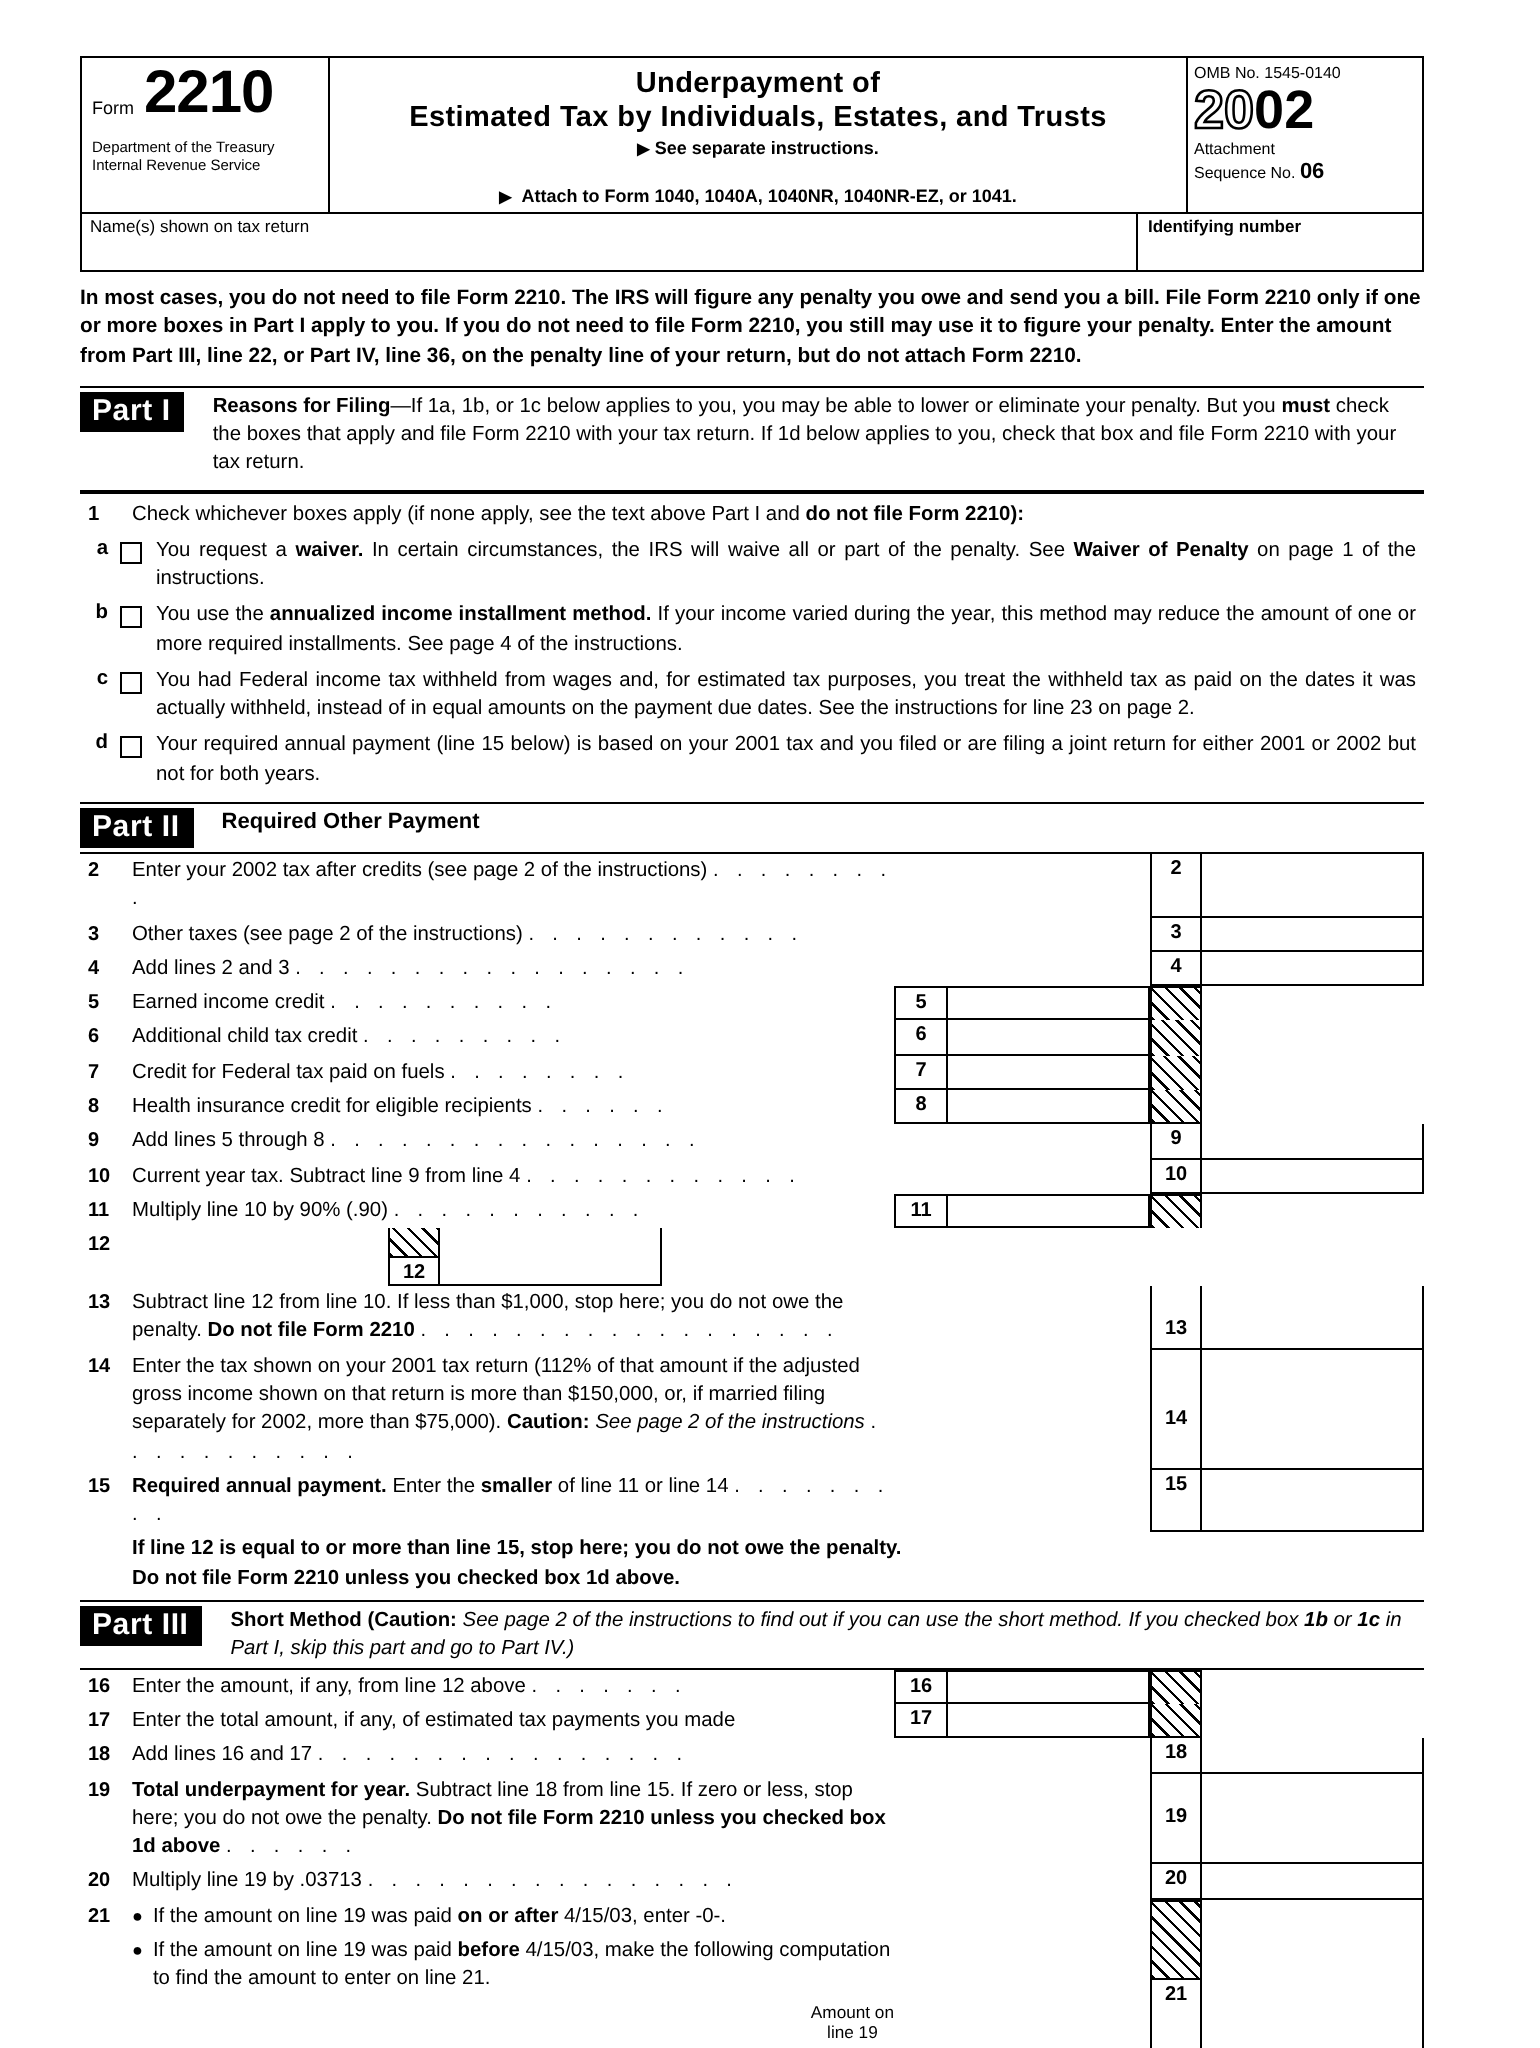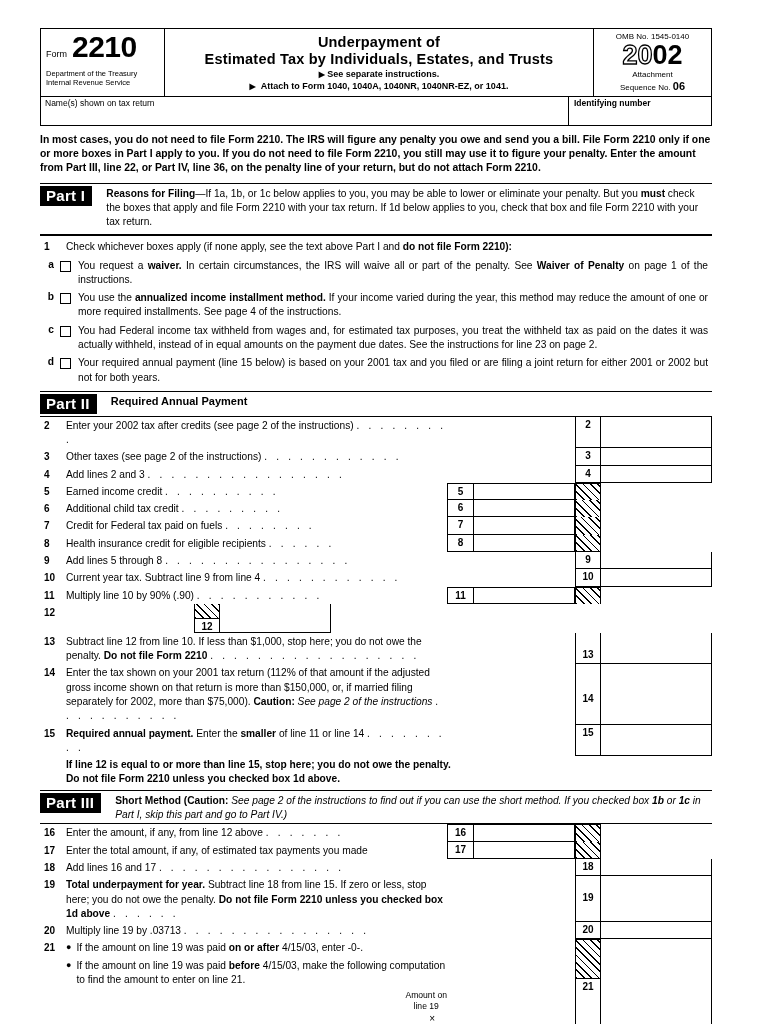--- a/index.html
+++ b/index.html
@@ -31,7 +31,7 @@
   .hdr-sub { font-size:9px; font-weight:bold; margin-top:2px; }
   .hdr-sub2 { font-size:9px; font-weight:bold; margin-top:2px;text-align:center; }
   .arw { font-size:8px; }
-  .hdr-right { width:118px; border-left:1.6px solid #000; text-align:center; padding:3px 3px 2px 3px; }
+  .hdr-right { width:118px; border-left:1.6px solid #000; text-align:left; padding:3px 3px 2px 3px; }
   .omb { font-size:8px; }
   .yr { font-size:27px; font-weight:bold; line-height:1.0; margin:1px 0 1px 0; letter-spacing:0px;}
   .yr .hollow { color:#fff; -webkit-text-stroke:1.3px #000; }

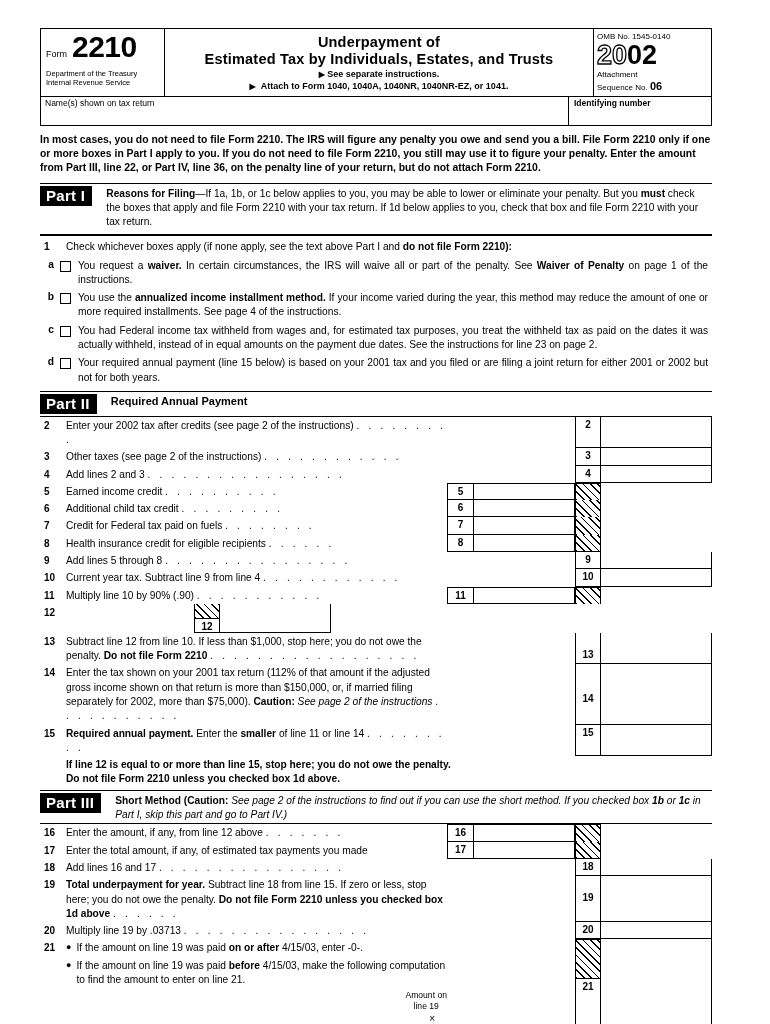--- a/index.html
+++ b/index.html
@@ -29,7 +29,7 @@
   .hdr-title1 { font-size:14.5px; font-weight:bold; letter-spacing:0.2px; }
   .hdr-title2 { font-size:14.5px; font-weight:bold; letter-spacing:0.2px; margin-top:1px; }
   .hdr-sub { font-size:9px; font-weight:bold; margin-top:2px; }
-  .hdr-sub2 { font-size:9px; font-weight:bold; margin-top:2px;text-align:center; }
+  .hdr-sub2 { font-size:9px; font-weight:bold; margin-top:14px;text-align:center; }
   .arw { font-size:8px; }
   .hdr-right { width:118px; border-left:1.6px solid #000; text-align:left; padding:3px 3px 2px 3px; }
   .omb { font-size:8px; }

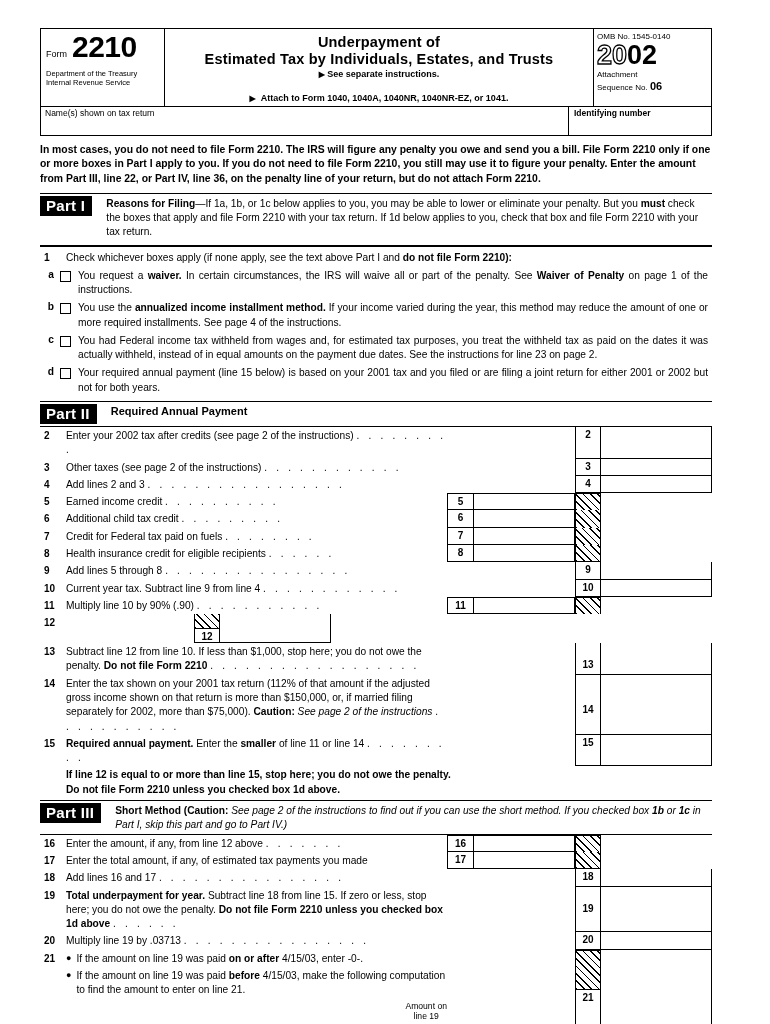--- a/index.html
+++ b/index.html
@@ -190,7 +190,7 @@
 
   <div class="partbar" style="margin-top:6px;">
     <div class="parttag">Part II</div>
-    <div class="parttitle">Required Annual Payment</div>
+    <div class="parttitle">Required Other Payment</div>
   </div>
 
   <div class="lines">

